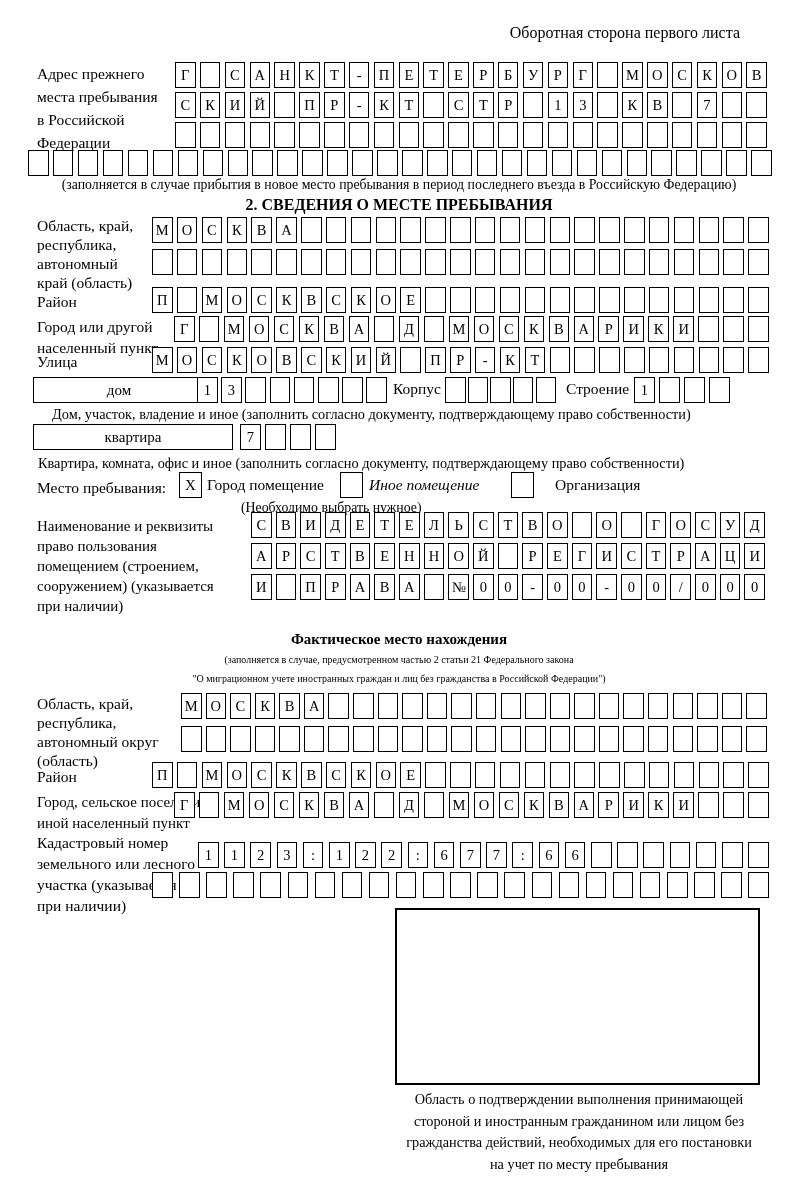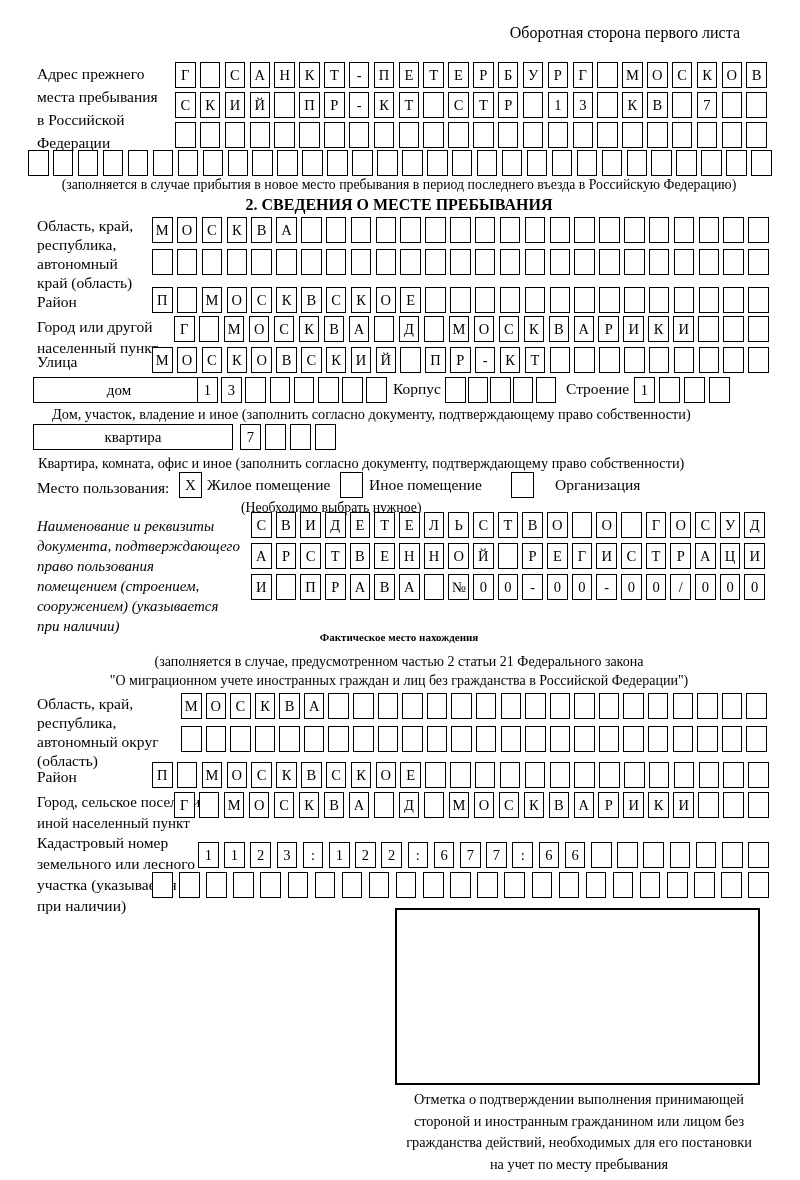--- a/index.html
+++ b/index.html
@@ -345,7 +345,7 @@
     </div>
   <div class="note" style="left:38px;top:455px;font-size:14.3px;">Квартира, комната, офис и иное (заполнить согласно документу, подтверждающему право собственности)</div>
 
-  <div class="lbl" style="left:37px;top:476px;">Место пользования:</div>
+  <div class="lbl" style="left:37px;top:476px;">Место пребывания:</div>
   <div class="cb" style="left:179px;top:472px;">X</div>
   <div class="opt" style="left:207px;top:476px;">Жилое помещение</div>
   <div class="cb" style="left:340px;top:472px;"></div>

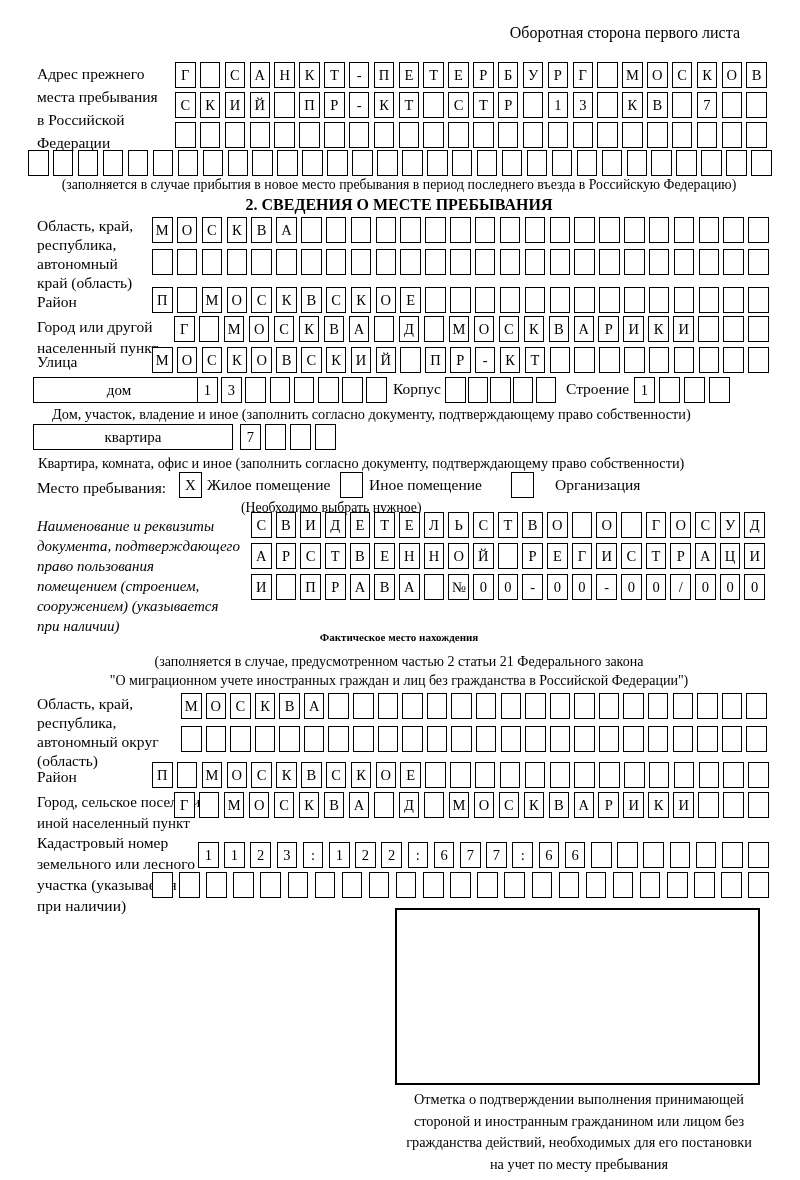--- a/index.html
+++ b/index.html
@@ -347,7 +347,7 @@
 
   <div class="lbl" style="left:37px;top:476px;">Место пребывания:</div>
   <div class="cb" style="left:179px;top:472px;">X</div>
-  <div class="opt" style="left:207px;top:476px;">Жилое помещение</div>
+  <div class="opt" style="left:207px;top:476px;">Город помещение</div>
   <div class="cb" style="left:340px;top:472px;"></div>
   <div class="opt" style="left:369px;top:476px;">Иное помещение</div>
   <div class="cb" style="left:511px;top:472px;"></div>

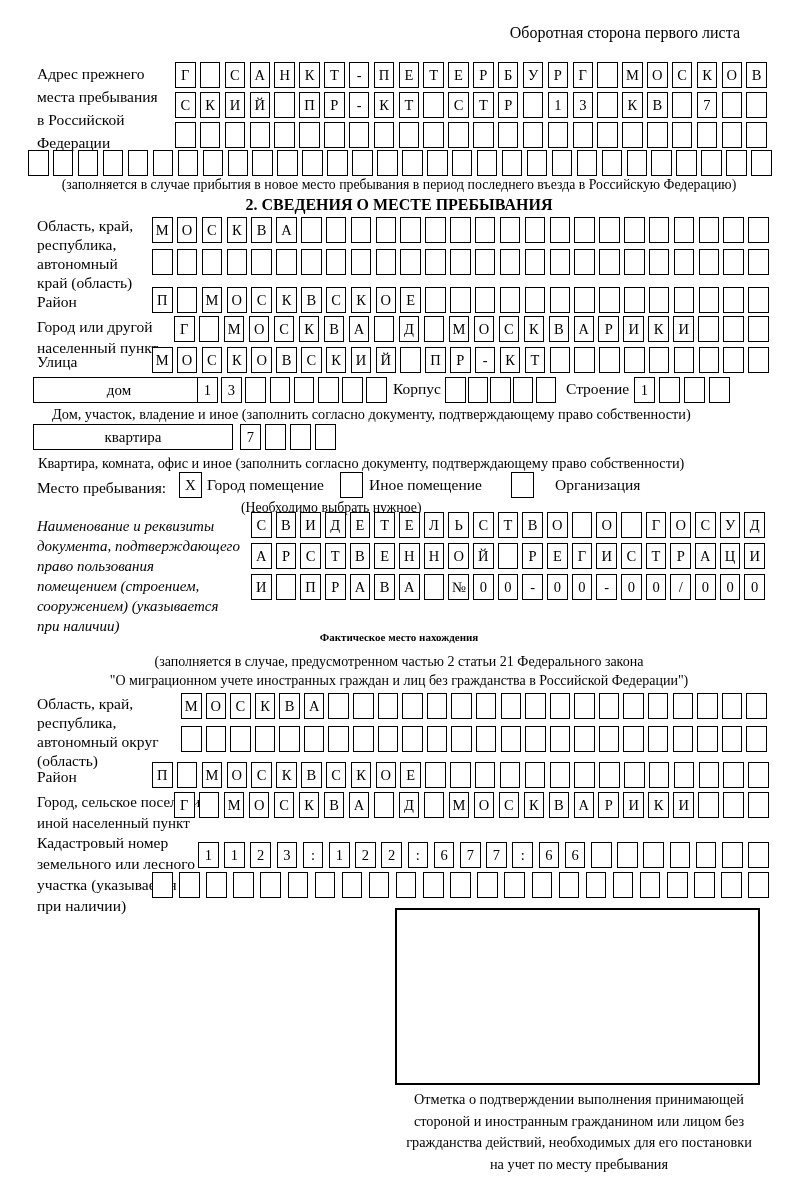--- a/index.html
+++ b/index.html
@@ -349,7 +349,7 @@
   <div class="cb" style="left:179px;top:472px;">X</div>
   <div class="opt" style="left:207px;top:476px;">Город помещение</div>
   <div class="cb" style="left:340px;top:472px;"></div>
-  <div class="opt" style="left:369px;top:476px;">Иное помещение</div>
+  <div class="opt" style="left:369px;top:476px;font-style:italic;">Иное помещение</div>
   <div class="cb" style="left:511px;top:472px;"></div>
   <div class="opt" style="left:555px;top:476px;">Организация</div>
   <div class="note" style="left:241px;top:500px;font-size:13.8px;">(Необходимо выбрать нужное)</div>

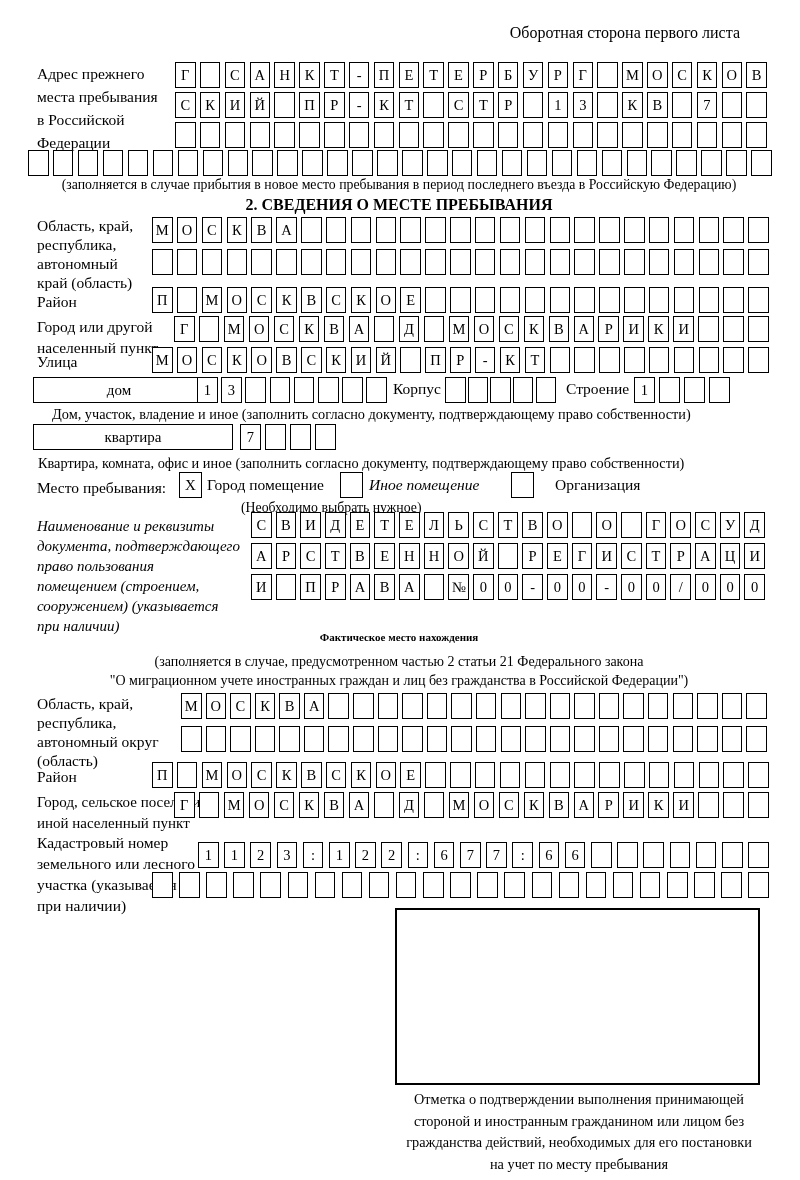--- a/index.html
+++ b/index.html
@@ -354,7 +354,7 @@
   <div class="opt" style="left:555px;top:476px;">Организация</div>
   <div class="note" style="left:241px;top:500px;font-size:13.8px;">(Необходимо выбрать нужное)</div>
 
-  <div class="lbl lines" style="left:37px;top:516px;line-height:20px;font-size:15px;font-style:italic;">
+  <div class="lbl lines" style="left:37px;top:516px;line-height:20px;font-size:15px;">
       <div>Наименование и реквизиты</div>
       <div>документа, подтверждающего</div>
       <div>право пользования</div>

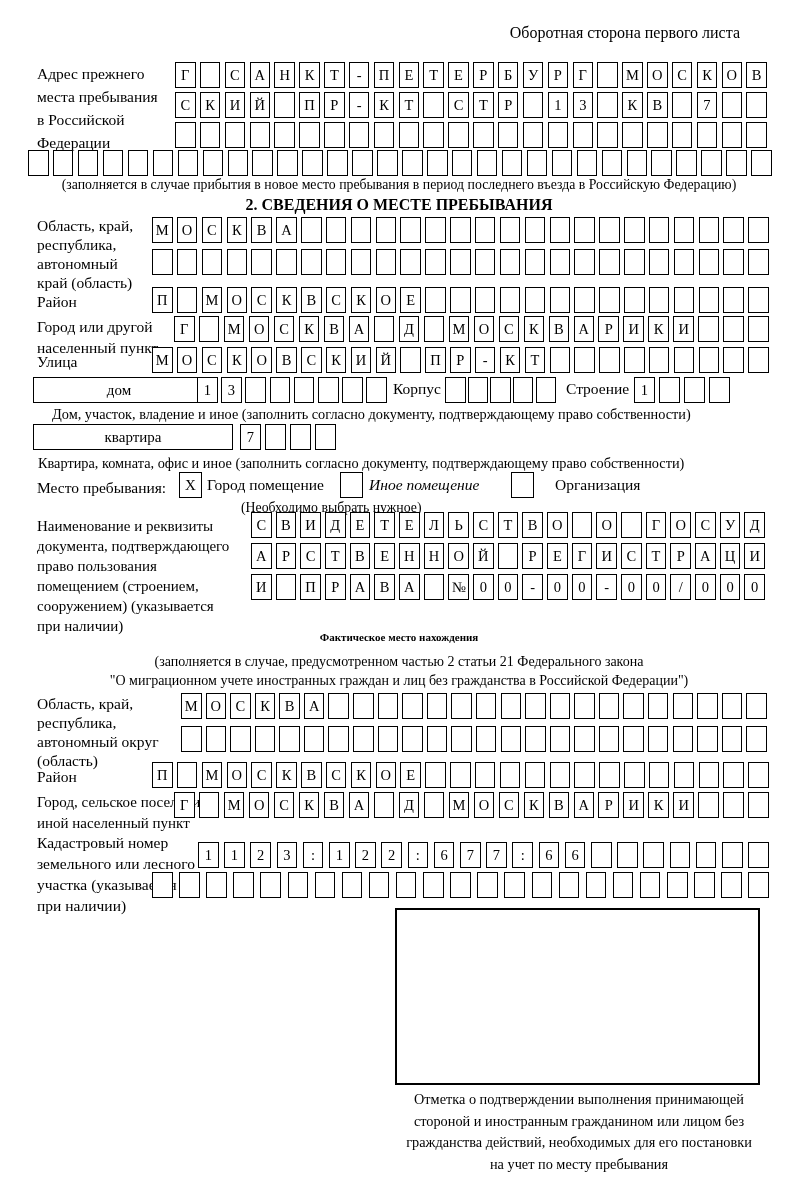--- a/index.html
+++ b/index.html
@@ -356,7 +356,6 @@
 
   <div class="lbl lines" style="left:37px;top:516px;line-height:20px;font-size:15px;">
       <div>Наименование и реквизиты</div>
-      <div>документа, подтверждающего</div>
       <div>право пользования</div>
       <div>помещением (строением,</div>
       <div>сооружением) (указывается</div>

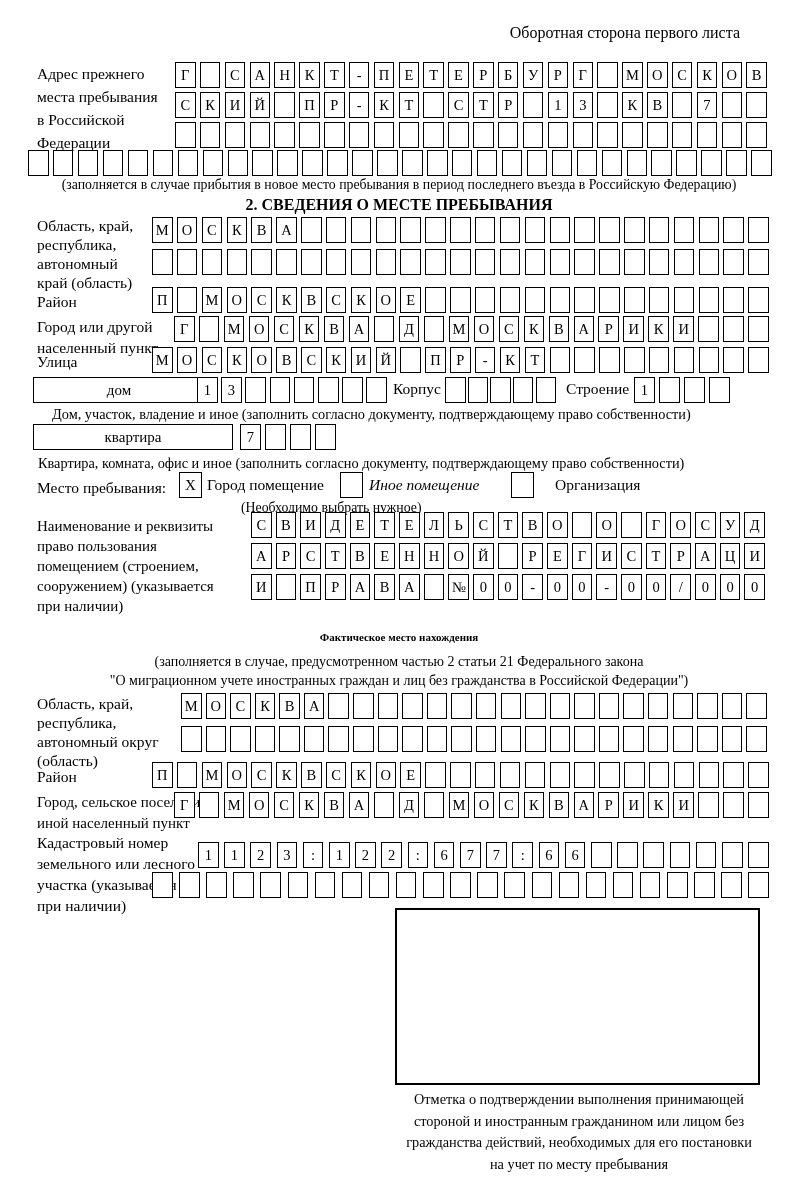--- a/index.html
+++ b/index.html
@@ -431,7 +431,7 @@
       <span class="cell">0</span>
     </div>
 
-  <div class="h-bold center" style="top:631px;font-size:11px;">Фактическое место нахождения</div>
+  <div class="h-bold center" style="top:631px;font-size:15px;">Фактическое место нахождения</div>
   <div class="note center" style="top:654px;">(заполняется в случае, предусмотренном частью 2 статьи 21 Федерального закона</div>
   <div class="note center" style="top:673px;">"О миграционном учете иностранных граждан и лиц без гражданства в Российской Федерации")</div>
 

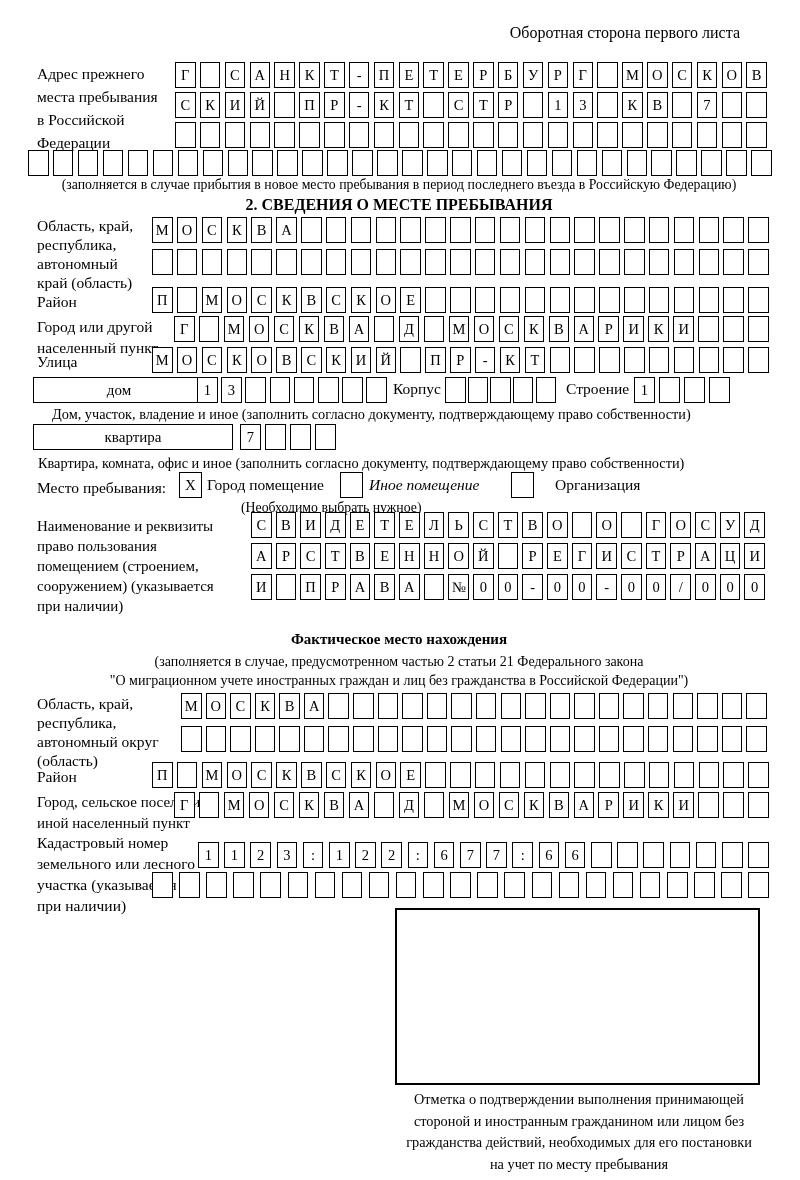--- a/index.html
+++ b/index.html
@@ -20,7 +20,7 @@
     position:absolute;height:26px;box-sizing:border-box;border:1.6px solid #000;
     display:flex;align-items:center;justify-content:center;font-size:15px;background:#fff;
   }
-  .note{position:absolute;font-size:14px;white-space:nowrap;}
+  .note{position:absolute;font-size:10px;white-space:nowrap;}
   .center{left:0;width:798px;text-align:center;white-space:nowrap;}
   .h-bold{position:absolute;font-weight:bold;font-size:16px;}
   .cb{

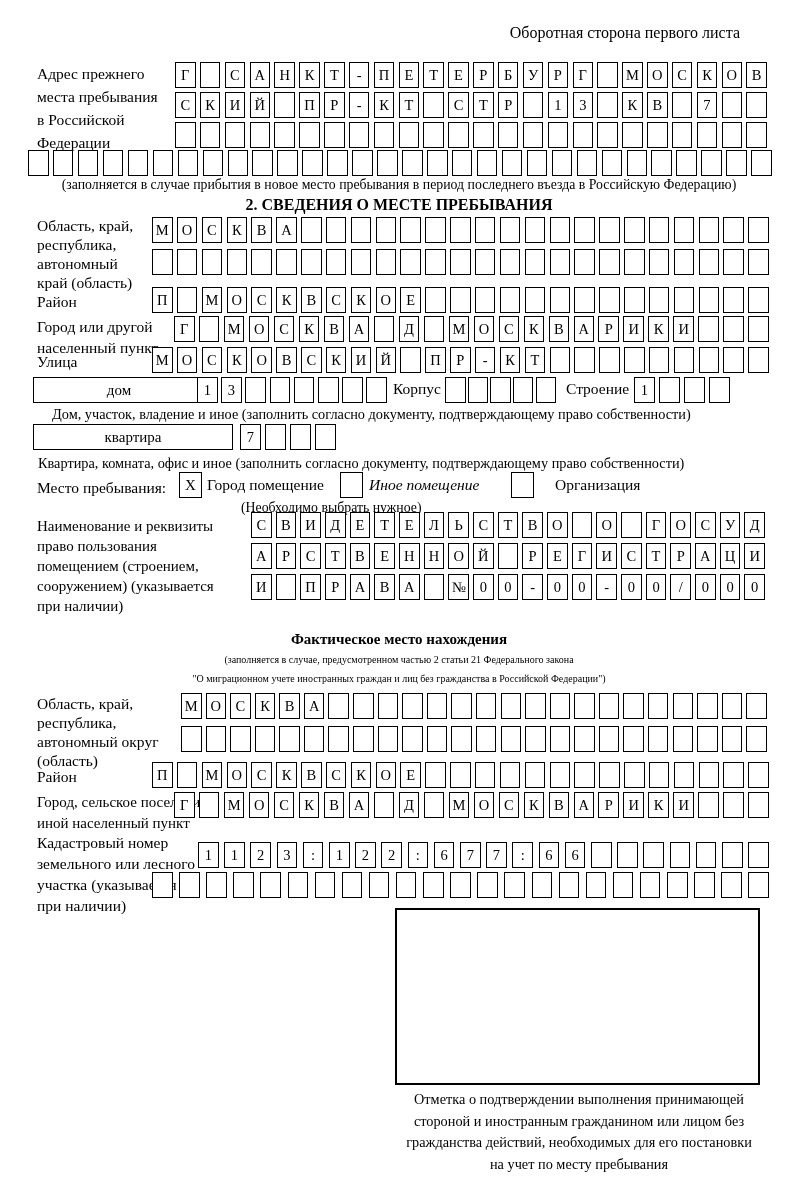--- a/index.html
+++ b/index.html
@@ -612,7 +612,7 @@
 
   <div class="stampbox"></div>
   <div class="caption lines">
-      <div>Отметка о подтверждении выполнения принимающей</div>
+      <div>Область о подтверждении выполнения принимающей</div>
       <div>стороной и иностранным гражданином или лицом без</div>
       <div>гражданства действий, необходимых для его постановки</div>
       <div>на учет по месту пребывания</div>

